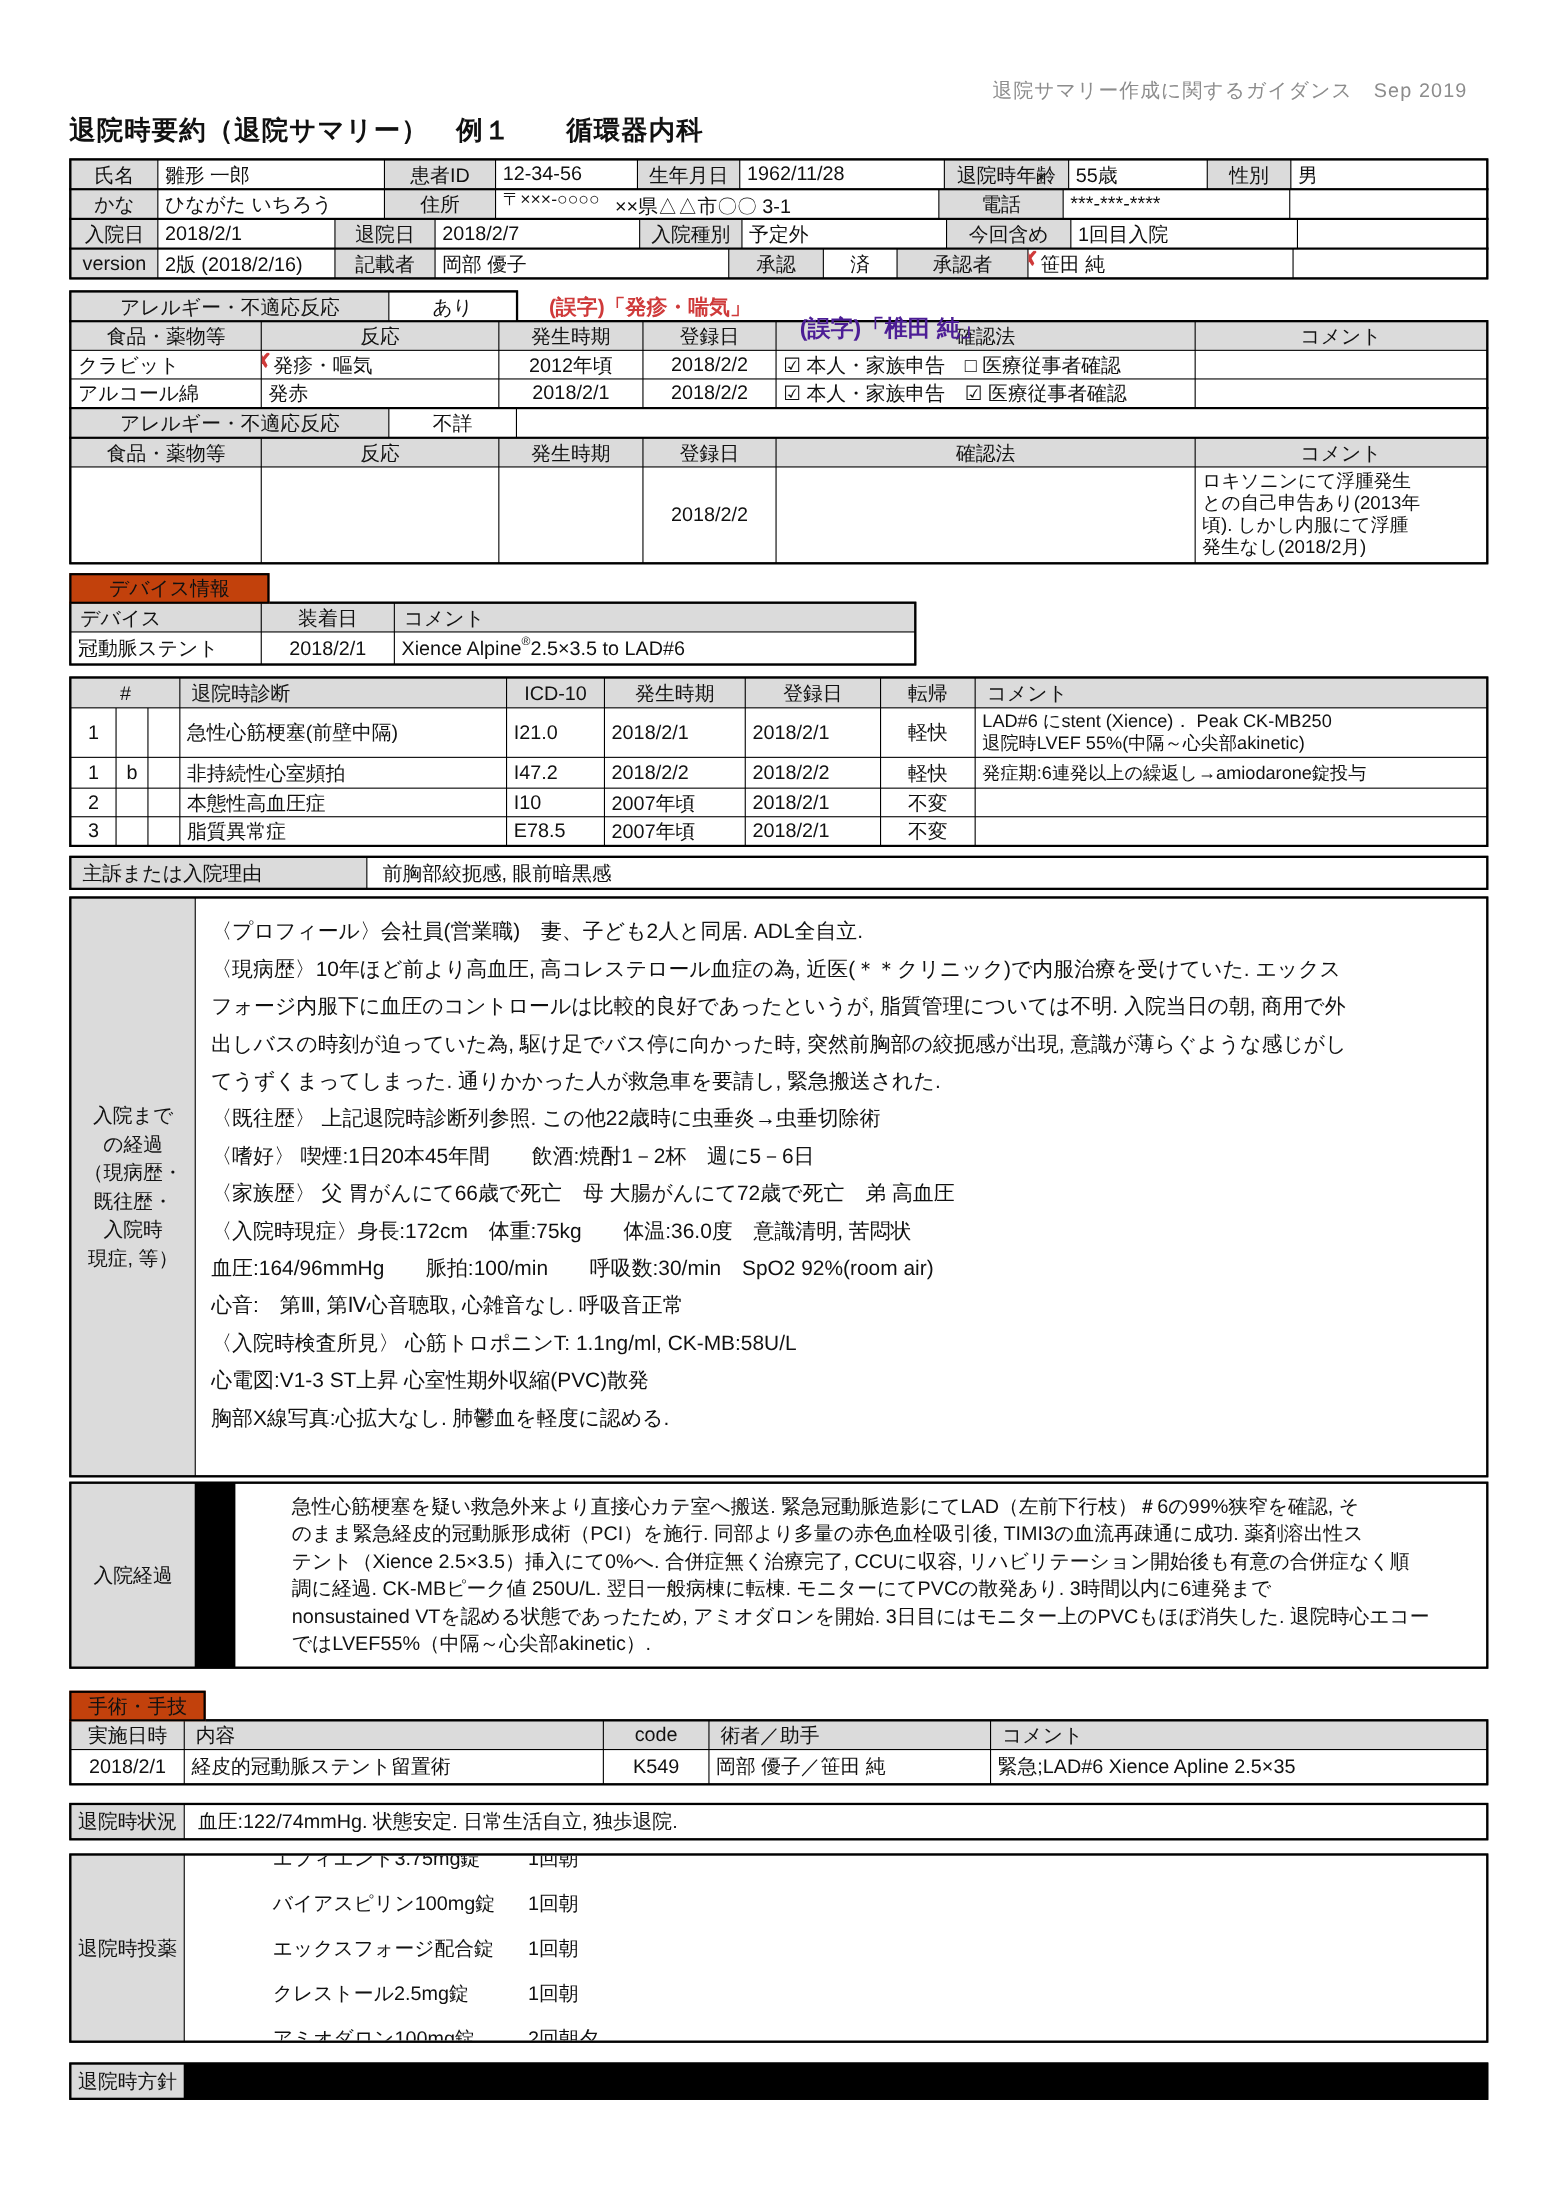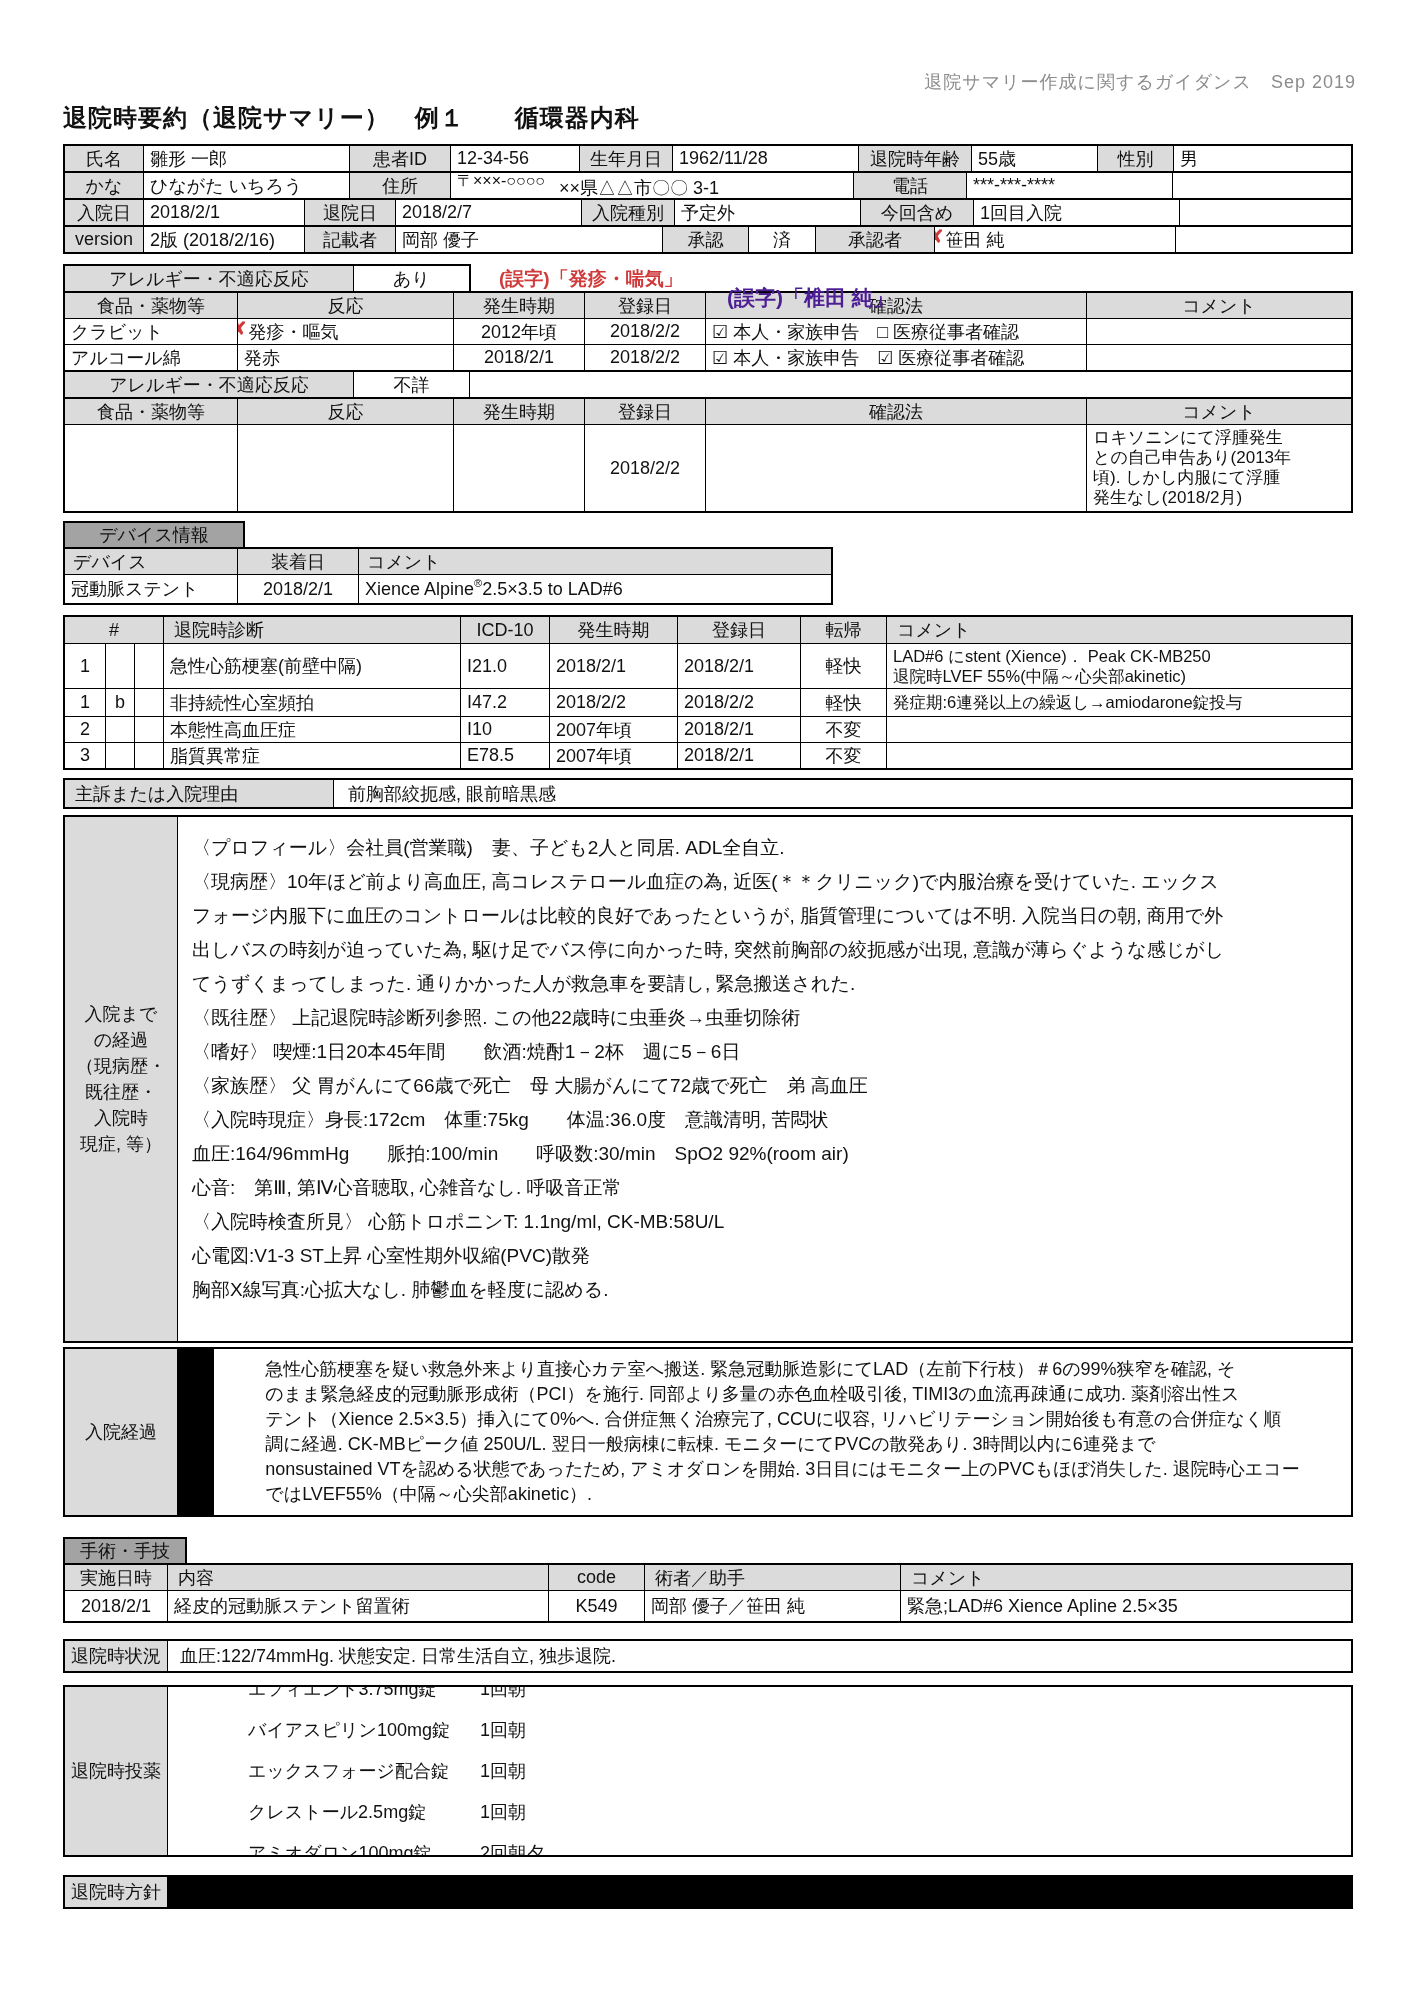--- a/index.html
+++ b/index.html
@@ -5,7 +5,7 @@
   html,body{margin:0;padding:0;}
   body{width:1414px;height:2000px;background:#fff;color:#111;
        font-family:"Liberation Sans",sans-serif;position:relative;}
-  .guidance{position:absolute;top:70px;right:58px;color:#8c8c8c;font-size:18px;letter-spacing:1px;}
+  .guidance{position:absolute;top:70px;right:80px;color:#8c8c8c;font-size:18px;letter-spacing:1px;}
   .title{position:absolute;top:102px;left:63px;font-size:24px;font-weight:bold;letter-spacing:1px;}
   .content{position:absolute;top:144px;left:63px;width:1290px;}
 

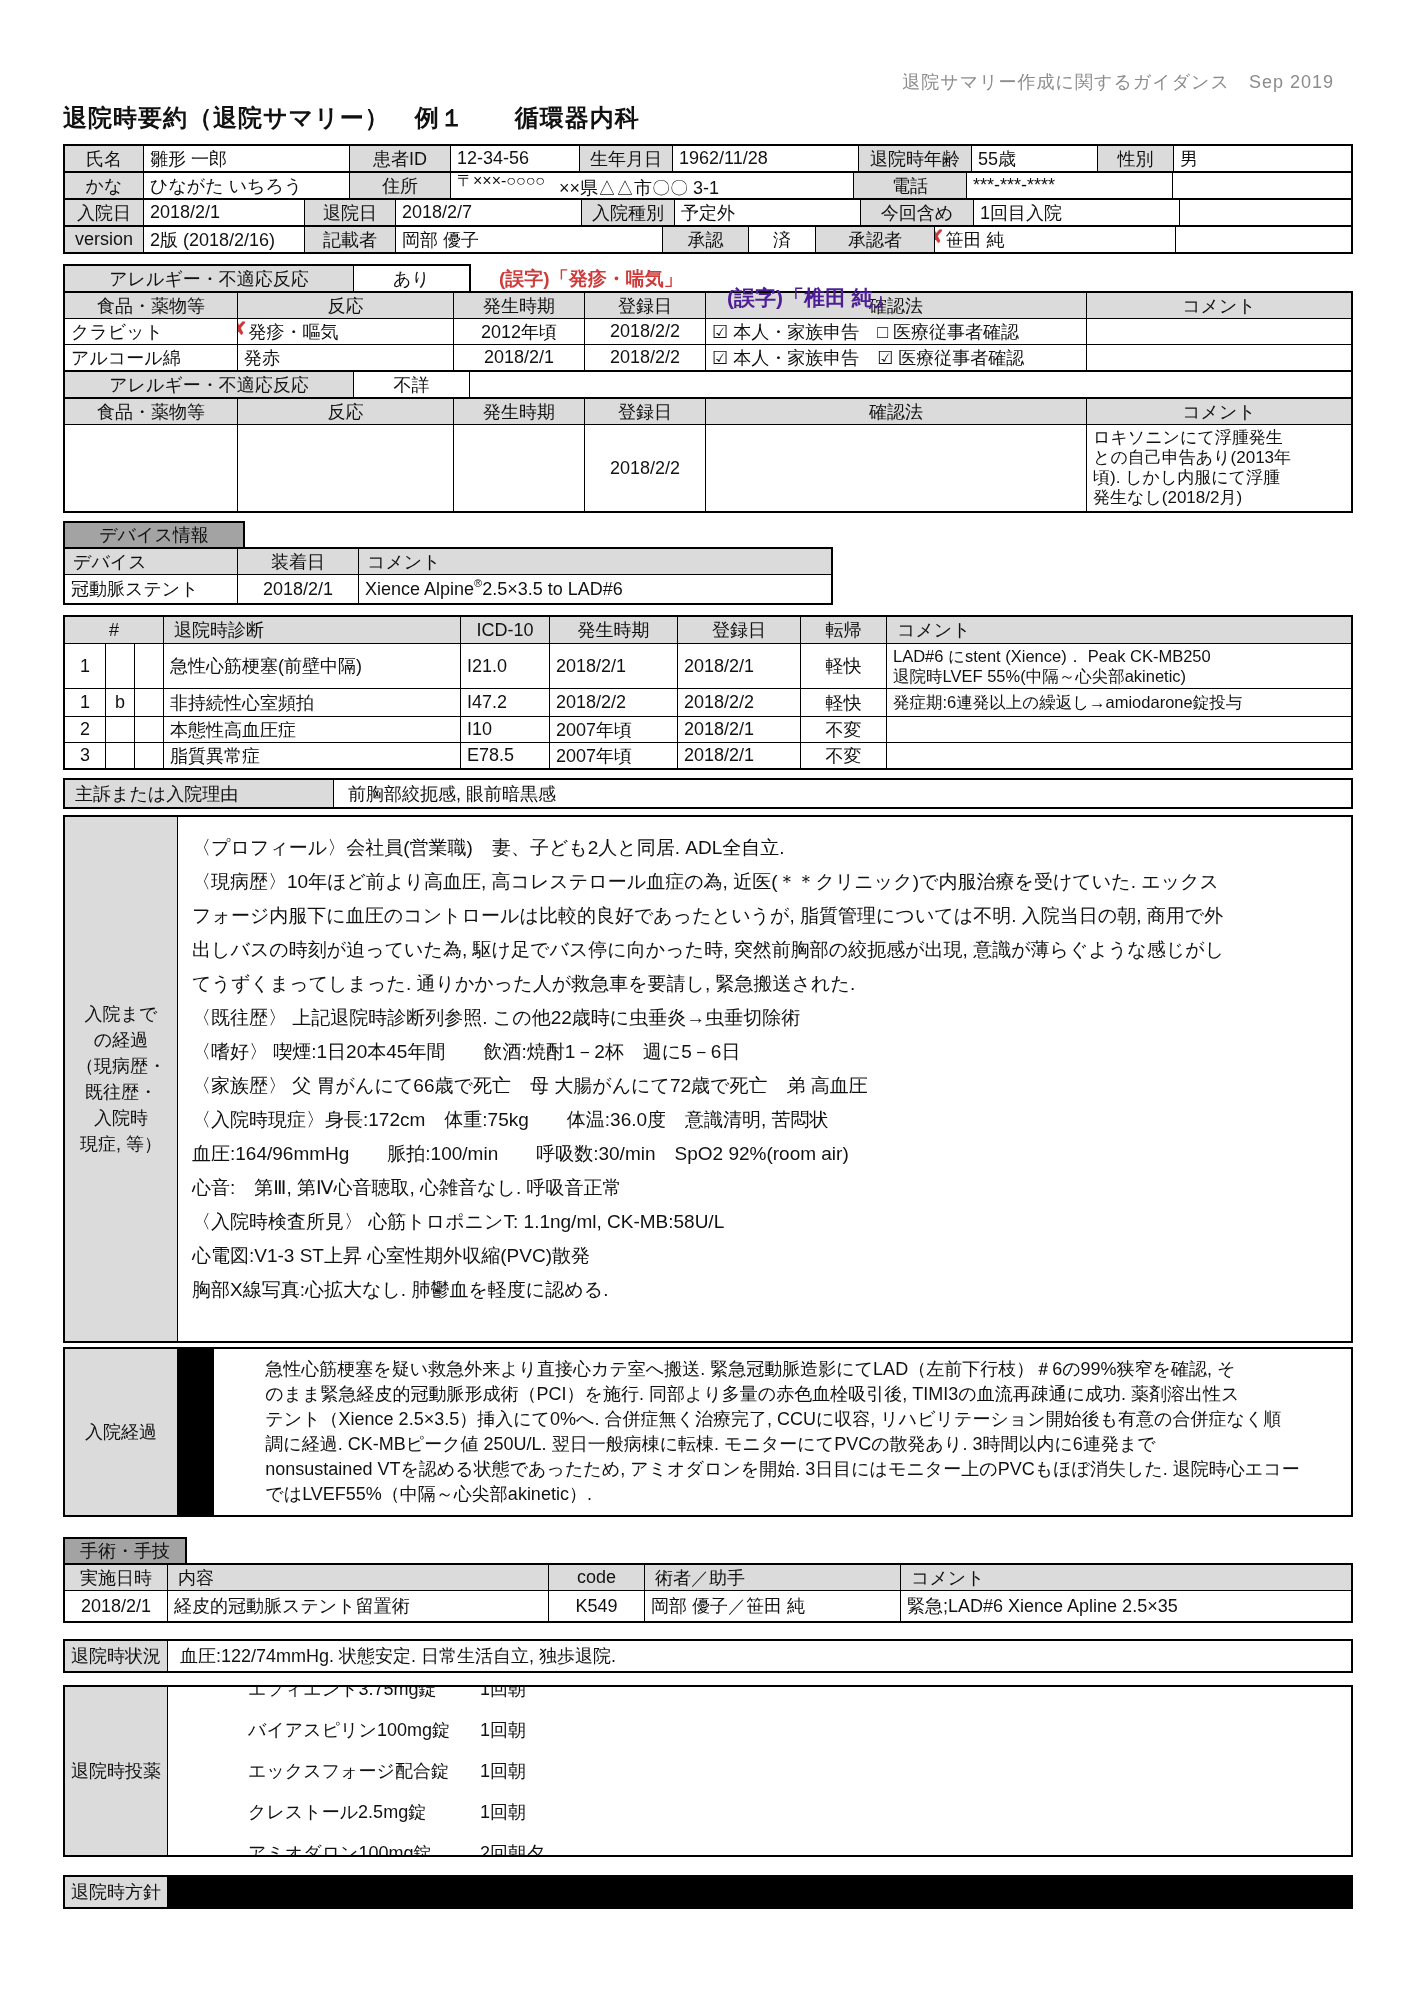--- a/index.html
+++ b/index.html
@@ -37,7 +37,7 @@
            background:#000;border:2px solid #000;box-sizing:border-box;margin-top:-2px;}
   .unknown>div{background:#fff;font-size:18px;display:flex;align-items:center;justify-content:center;}
 
-  .tab{display:inline-flex;align-items:center;justify-content:center;background:#a3a3a3;
+  .tab{display:inline-flex;align-items:center;justify-content:center;background:#c2410c;
        border:2px solid #000;box-sizing:border-box;height:28px;font-size:18px;}
   .dev-tab{width:182px;margin-top:8px;}
   .dev{width:770px;grid-template-columns:172px 120px auto;grid-template-rows:25px 28px;margin-top:-2px;}

